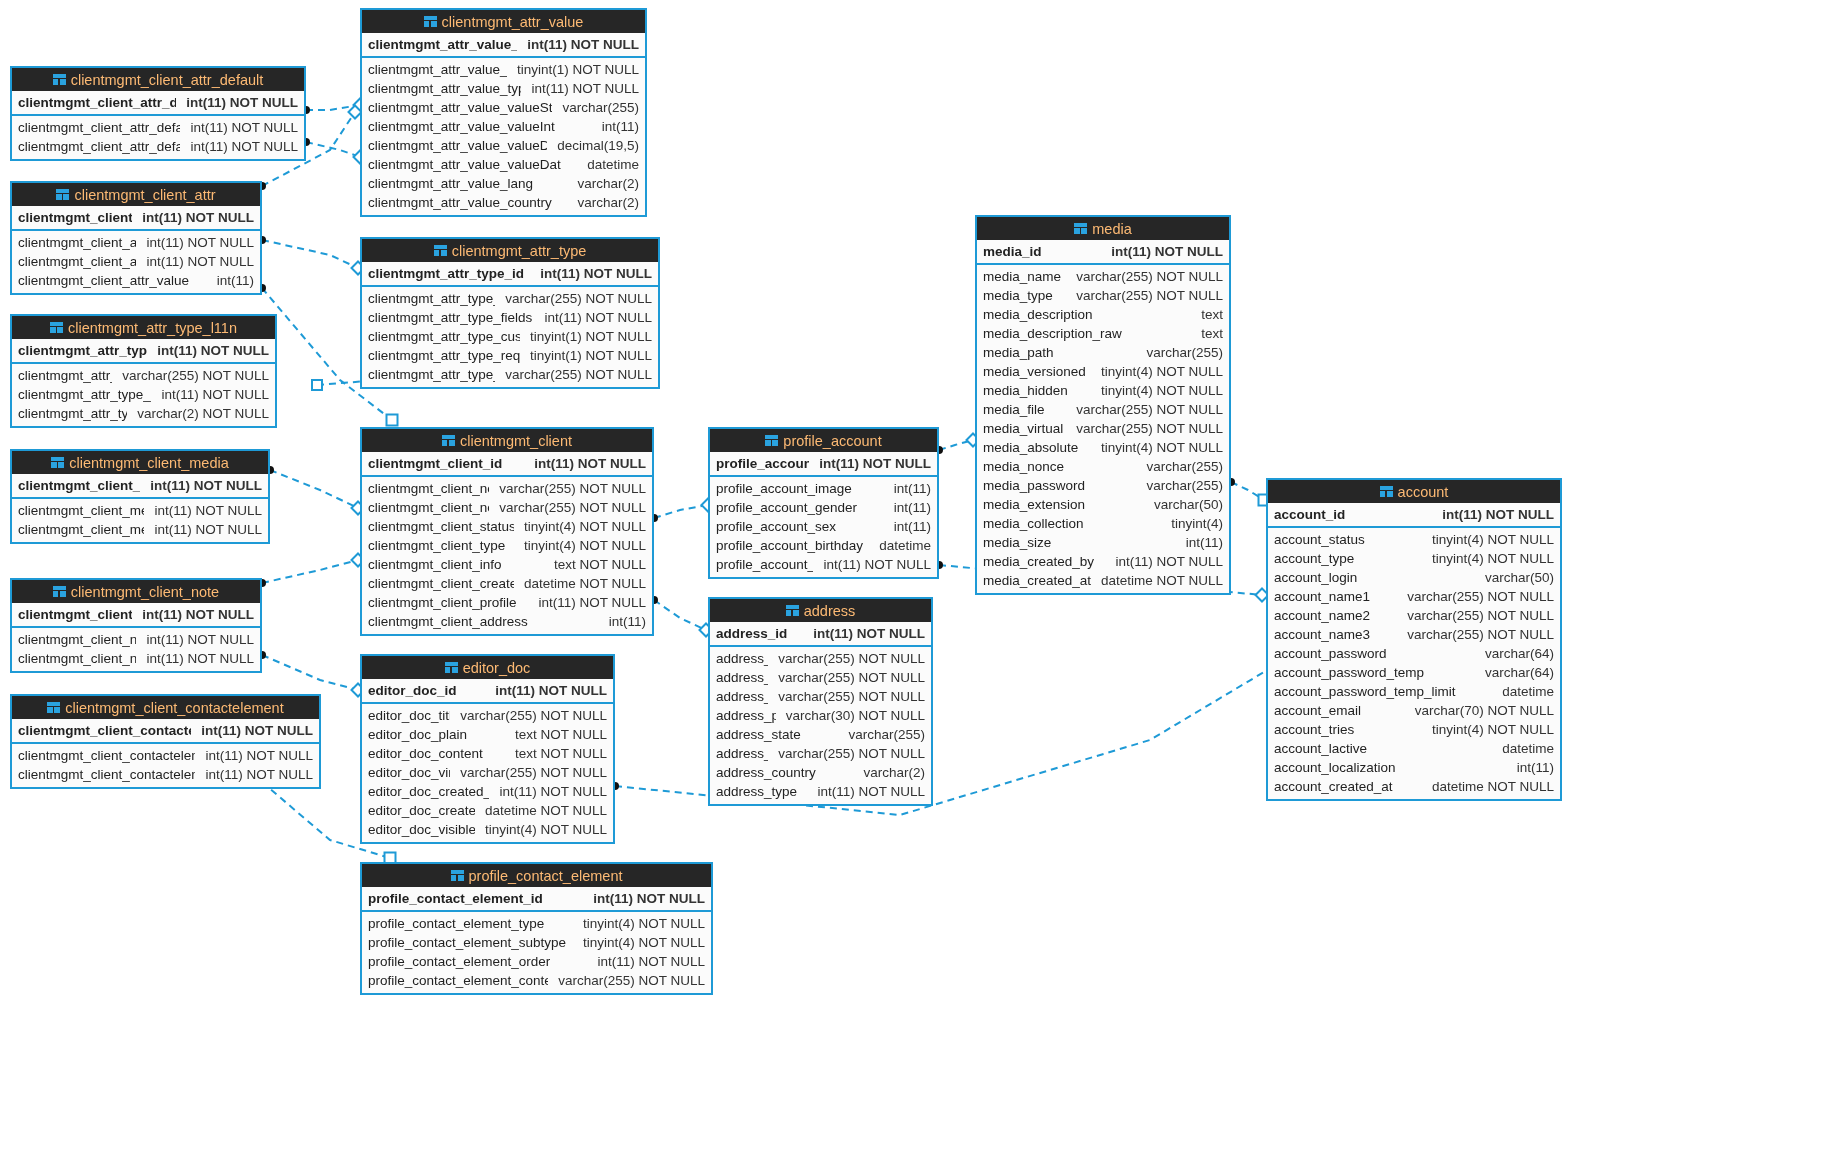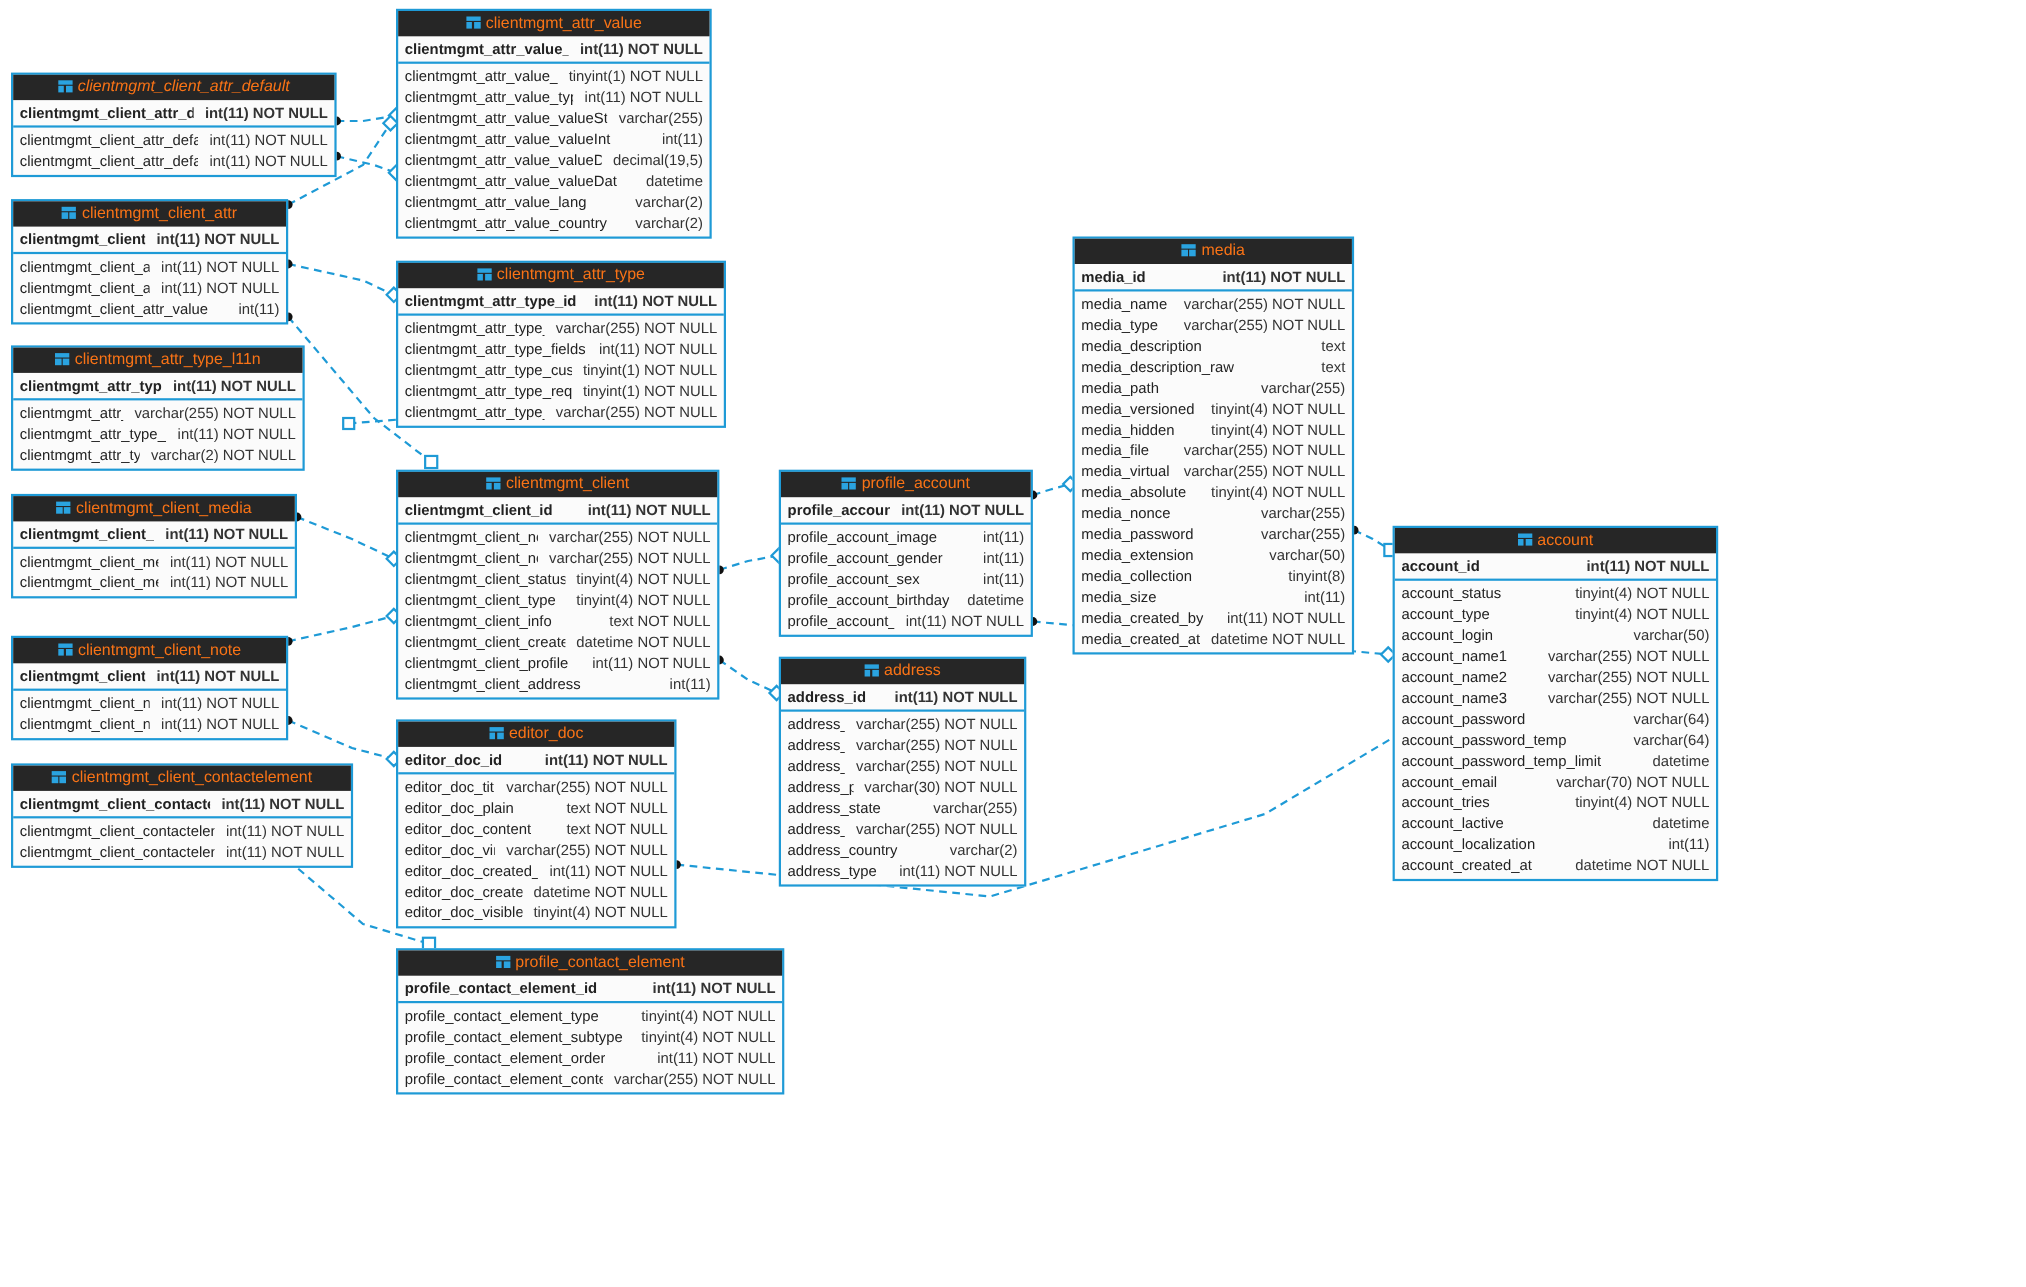--- a/index.html
+++ b/index.html
@@ -19,7 +19,7 @@
   }
   .thead{
     background:#262626;
-    color:#f97316;
+    color:#fdba74;
     height:23px;
     line-height:23px;
     text-align:center;

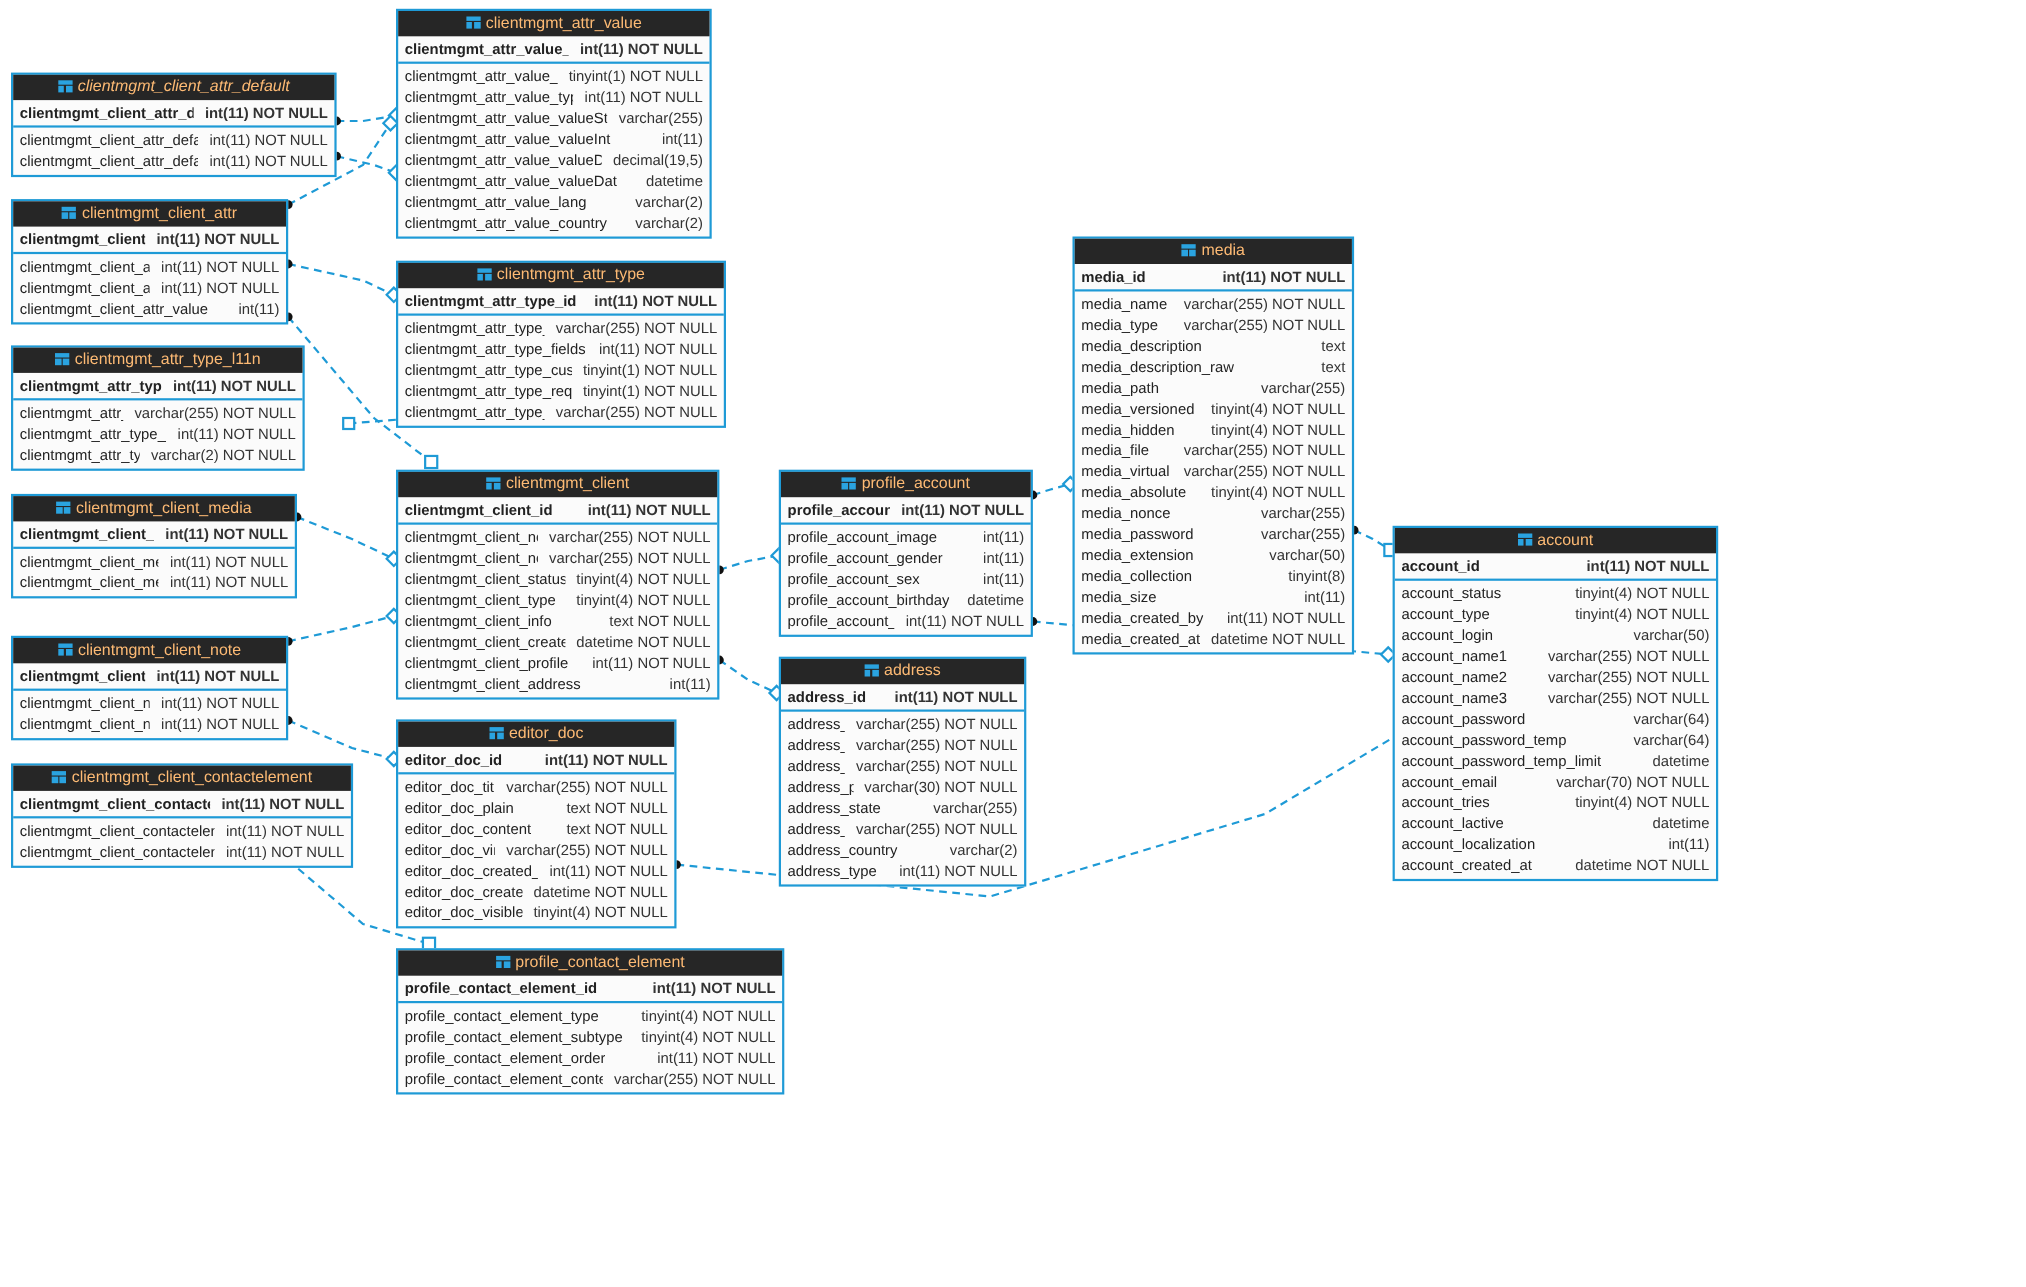--- a/index.html
+++ b/index.html
@@ -183,7 +183,7 @@
         </div>
       </div>
       <div class="table" style="left: 10px; top: 66px; width: 296px; border-color: rgb(30, 154, 214); background: rgb(251, 251, 251);">
-        <div class="thead" style="background: rgb(38, 38, 38); font-style: italic;"><span class="ticon"><i class="b1" style="background: rgb(42, 163, 224);"></i><i class="b2" style="background: rgb(42, 163, 224);"></i><i class="b3" style="background: rgb(42, 163, 224);"></i></span><span class="tname">clientmgmt_client_attr_default</span></div>
+        <div class="thead" style="background: rgb(38, 38, 38);"><span class="ticon"><i class="b1" style="background: rgb(42, 163, 224);"></i><i class="b2" style="background: rgb(42, 163, 224);"></i><i class="b3" style="background: rgb(42, 163, 224);"></i></span><span class="tname">clientmgmt_client_attr_default</span></div>
         <div class="pkrow pkwrap">
           <div class="row">
             <span class="col">clientmgmt_client_attr_default_id</span>

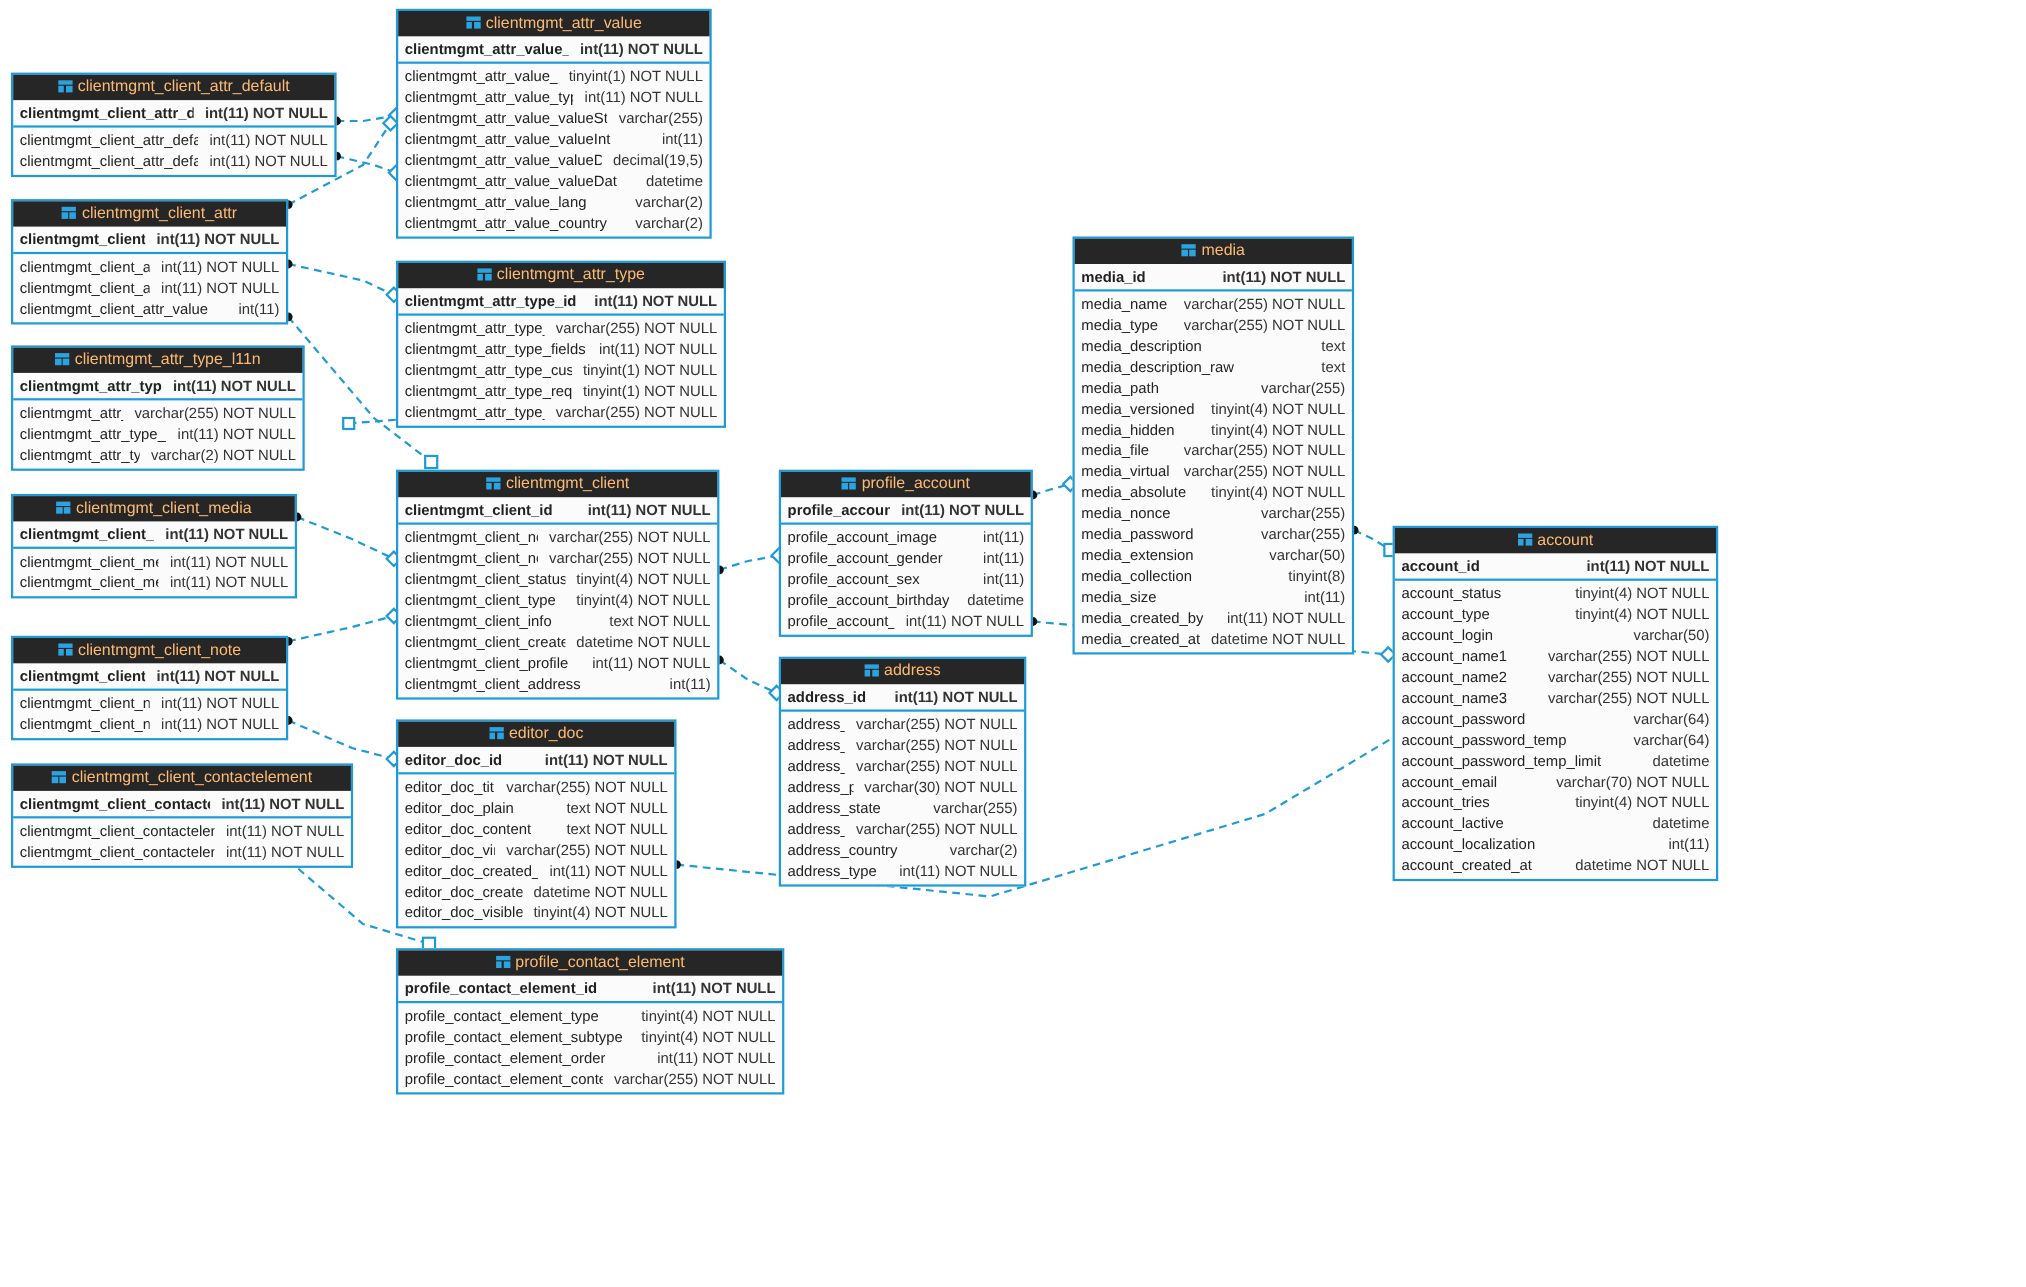--- a/index.html
+++ b/index.html
@@ -341,7 +341,7 @@
           </div>
           <div class="row">
             <span class="col">media_collection</span>
-            <span class="typ">tinyint(8)</span>
+            <span class="typ">tinyint(4)</span>
           </div>
           <div class="row">
             <span class="col">media_size</span>

